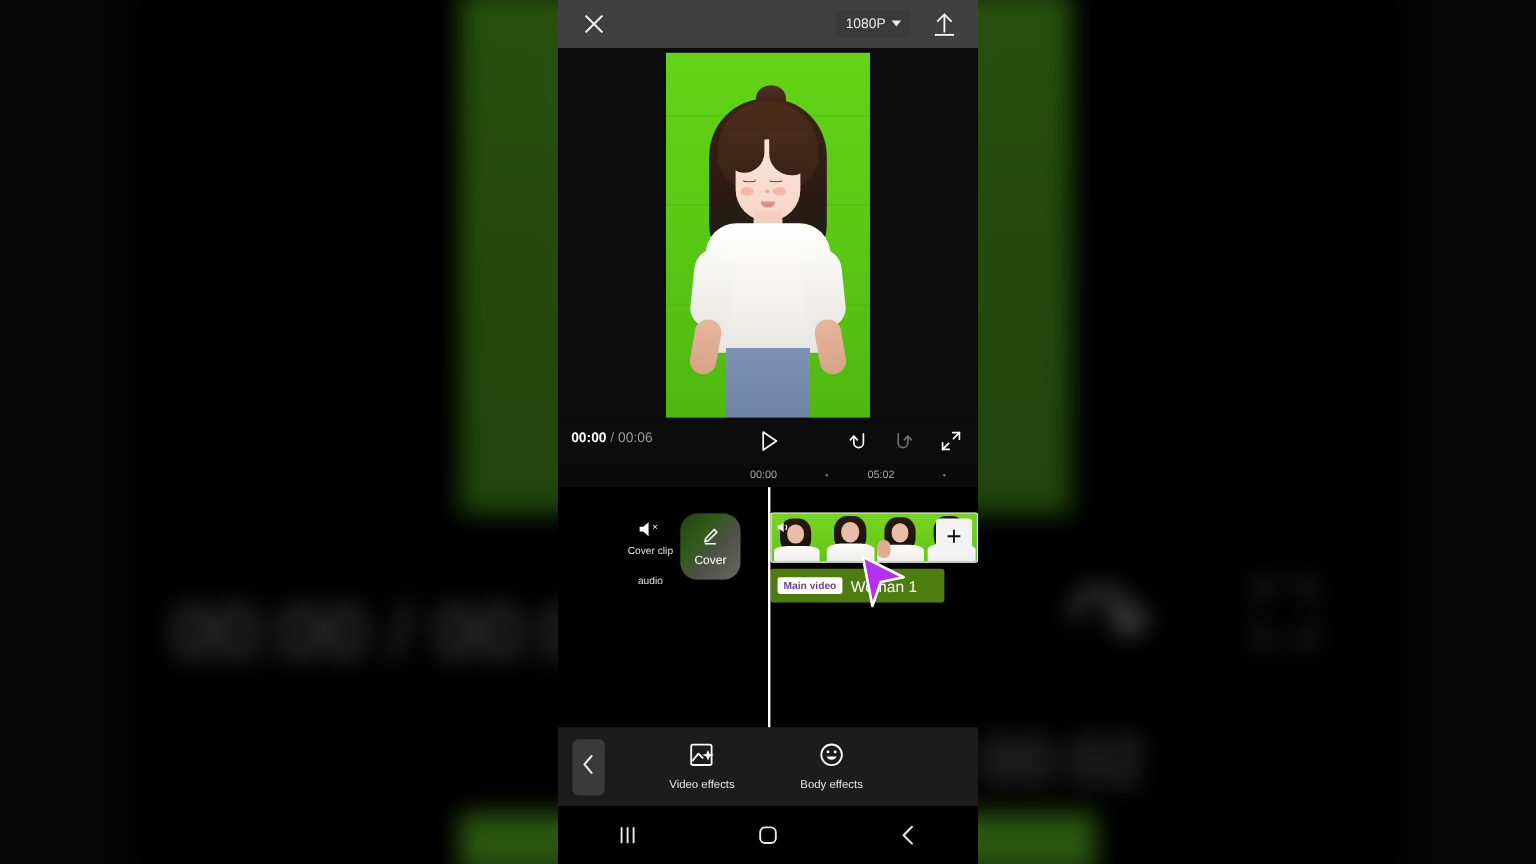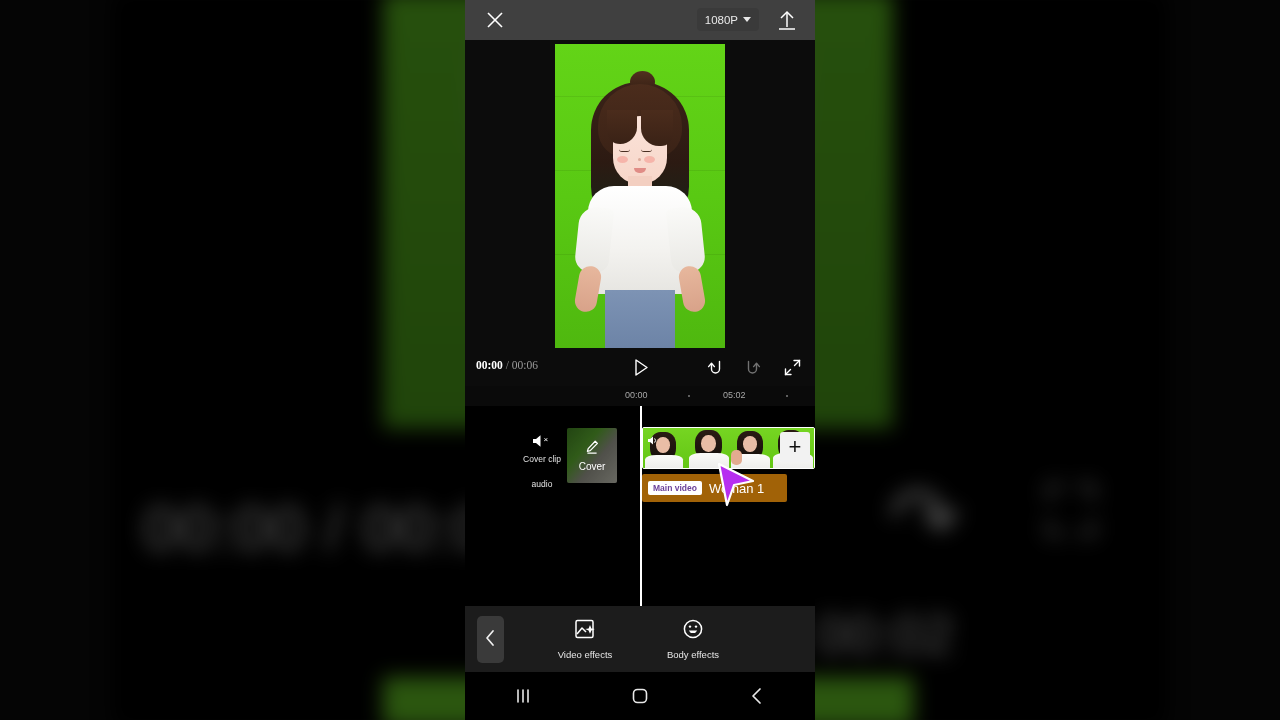--- a/index.html
+++ b/index.html
@@ -103,7 +103,7 @@
 
   
   .transport { position:absolute; left:0; top:348px; width:350px; height:38px; background:#0c0c0c; }
-  .tc { position:absolute; left:11px; top:11px; font-size:11.5px;font-family:Liberation Serif, serif; }
+  .tc { position:absolute; left:11px; top:11px; font-size:11.5px; }
   .tc .cur { color:#ffffff; font-weight:bold; }
   .tc .sep { color:#8a8a8a; }
   .tc .tot { color:#9b9b9b; }

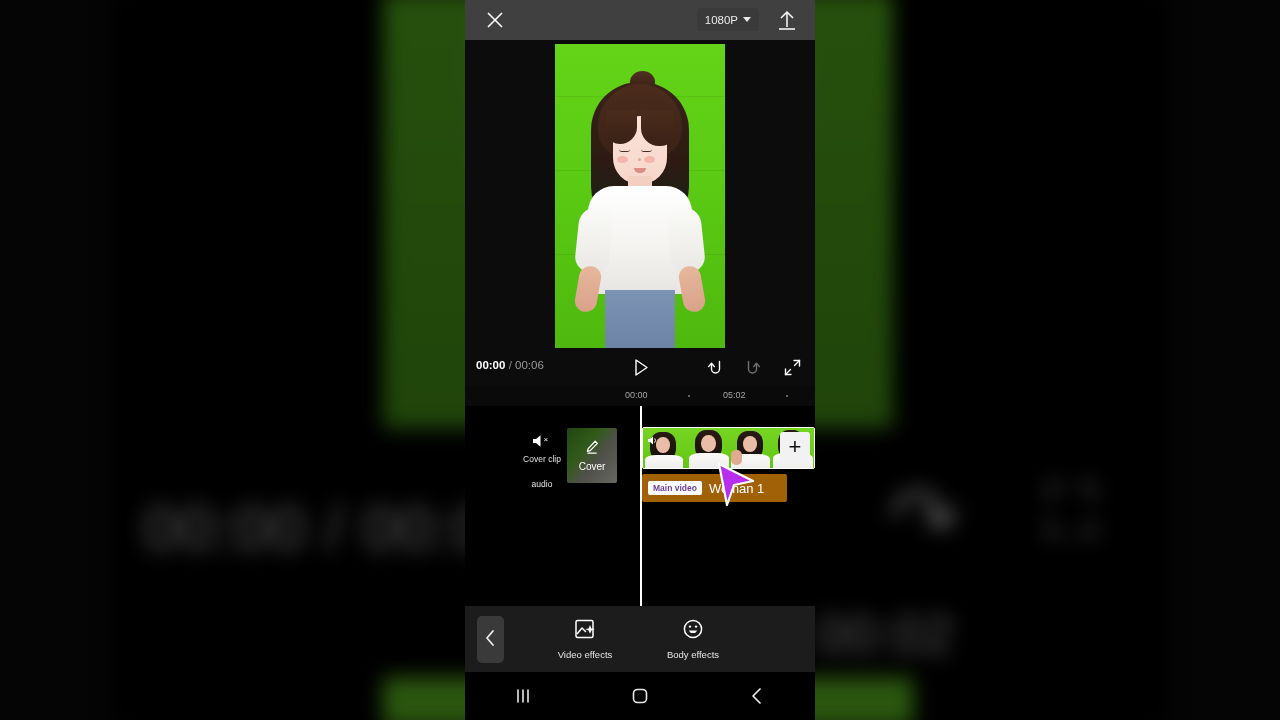--- a/index.html
+++ b/index.html
@@ -126,7 +126,7 @@
   .unmute-lbl { color:#e2e2e2; font-size:8.5px; line-height:11px; margin-top:4px; }
 
   .cover-thumb {
-    position:absolute; left:102px; top:22px; width:50px; height:55px; border-radius:2px;
+    position:absolute; left:102px; top:22px; width:50px; height:55px; border-radius:14px;
     overflow:hidden; cursor:pointer;
     background:linear-gradient(130deg,#2e5c19 0%,#417a22 35%,#6b6b63 60%,#8b8b82 100%);
     display:flex; flex-direction:column; align-items:center; justify-content:center;

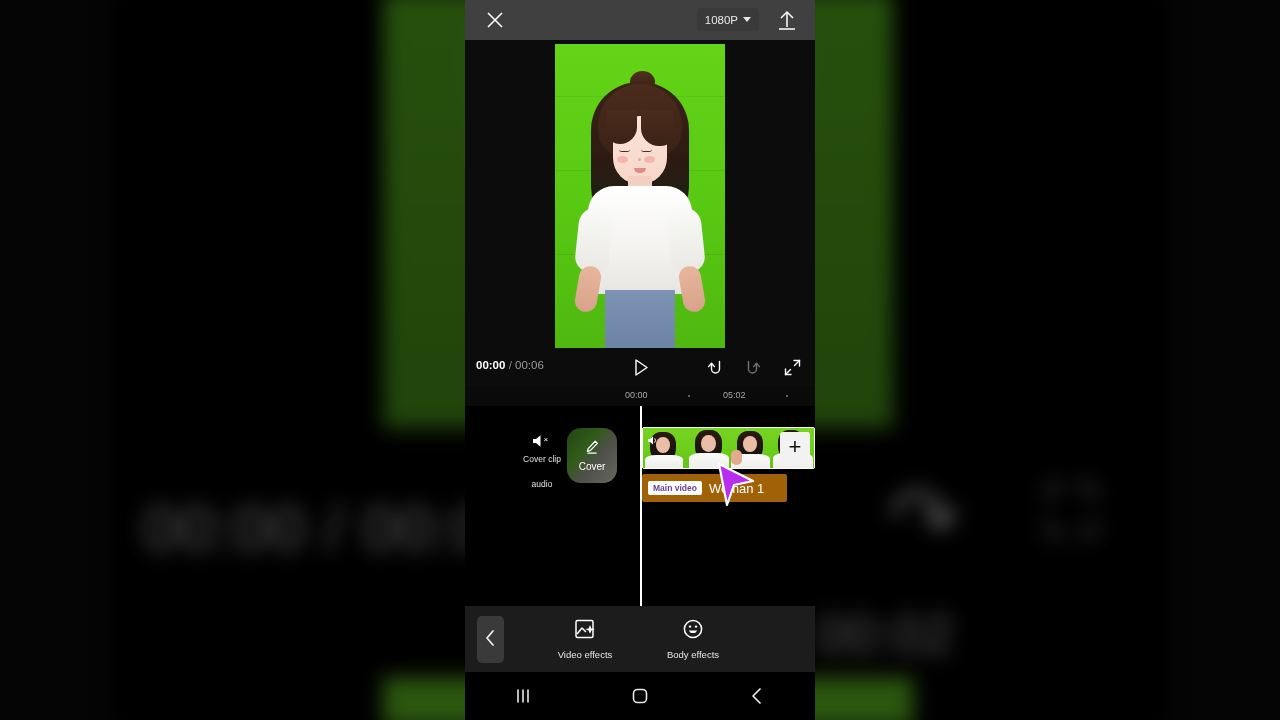--- a/index.html
+++ b/index.html
@@ -154,7 +154,7 @@
 
   .track-bar {
     position:absolute; left:177px; top:68px; width:145px; height:28px; border-radius:2px;
-    background:#a16207; display:flex; align-items:center; padding-left:6px; gap:7px; cursor:pointer;
+    background:#4d7c0f; display:flex; align-items:center; padding-left:6px; gap:7px; cursor:pointer;
   }
   .main-badge { background:#ffffff; color:#6a3f99; font-size:8.5px; font-weight:bold; padding:2px 5px; border-radius:2px; }
   .track-name { color:#fff; font-size:13px; }

